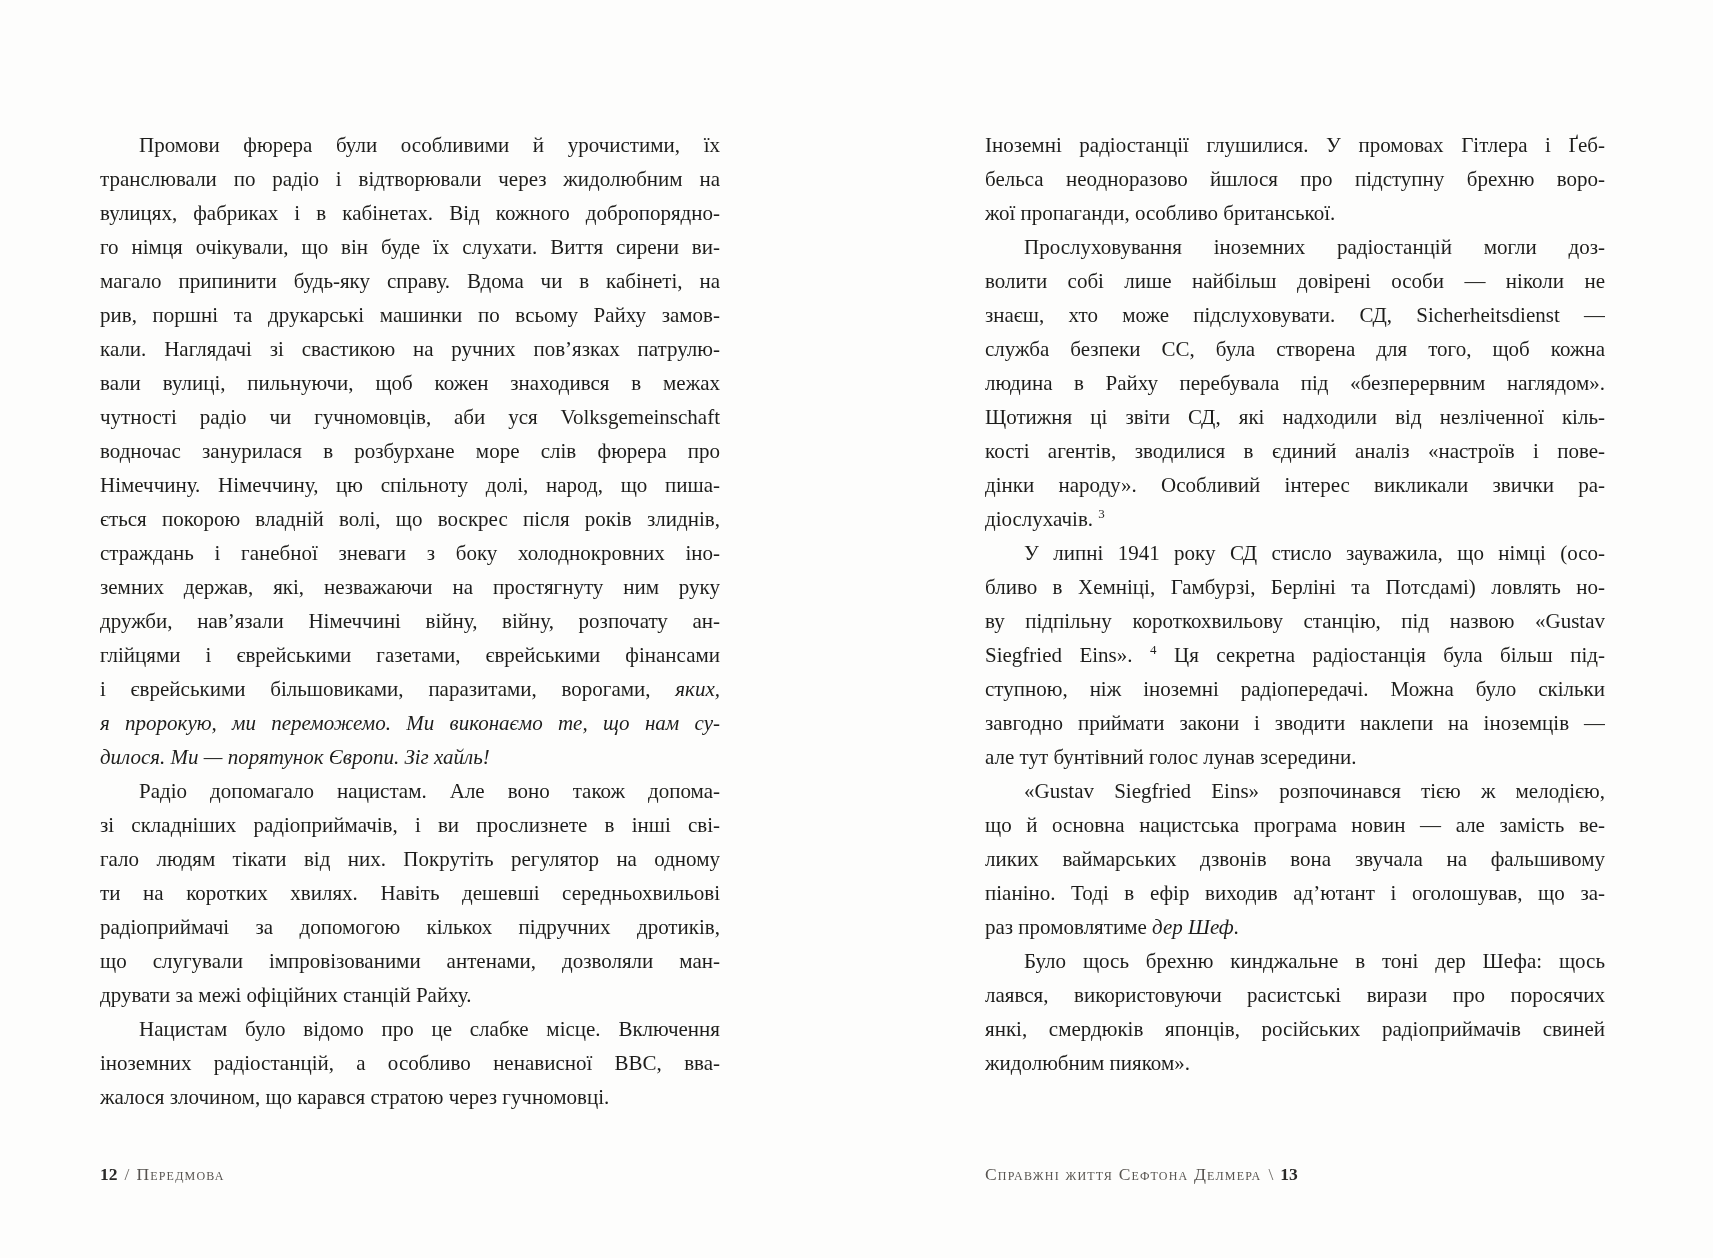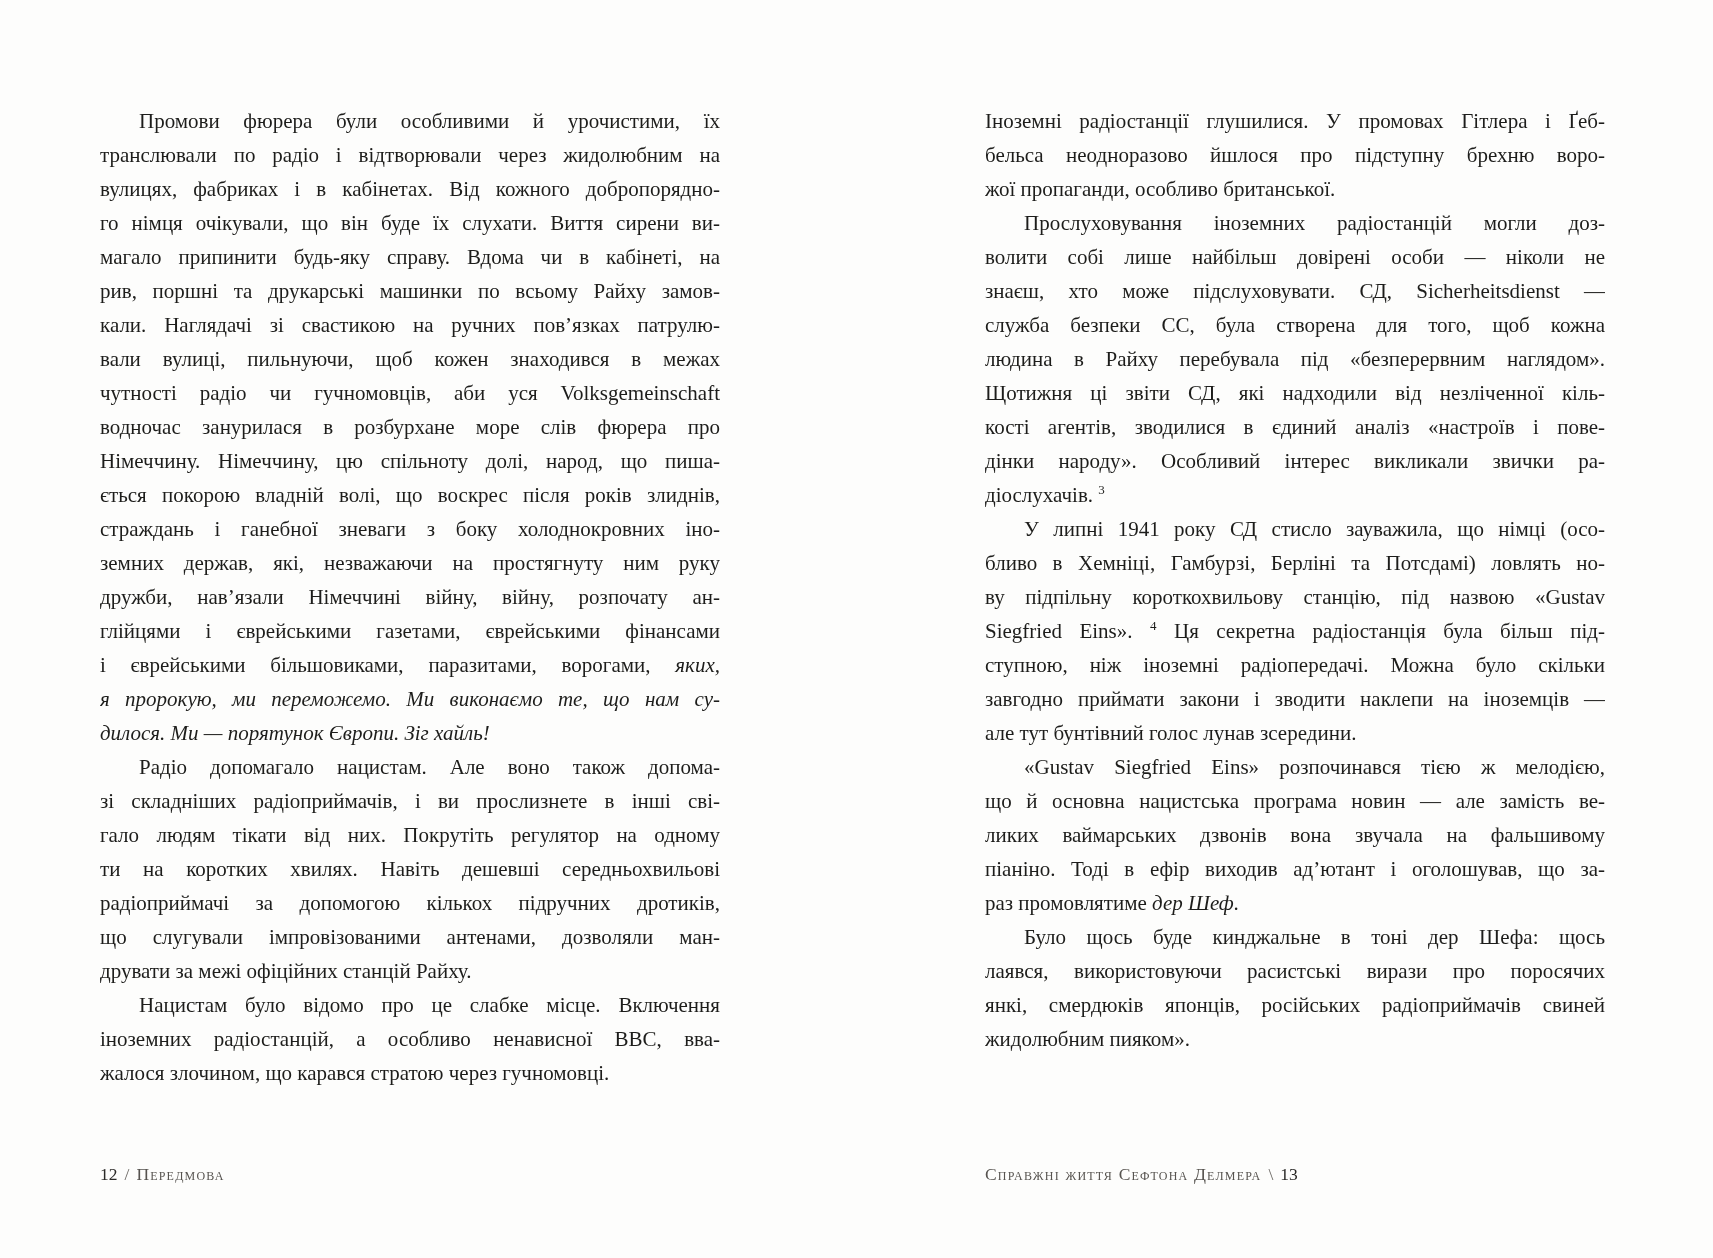--- a/index.html
+++ b/index.html
@@ -8,7 +8,7 @@
     background:#fdfdfc;color:#1d1d1b;
     font-family:"Liberation Serif","DejaVu Serif",serif;
   }
-  .page{position:absolute;top:104px;width:620px;}
+  .page{position:absolute;top:128px;width:620px;}
   .page-left{left:100px;}
   .page-right{left:985px;}
   .para{margin:0;}

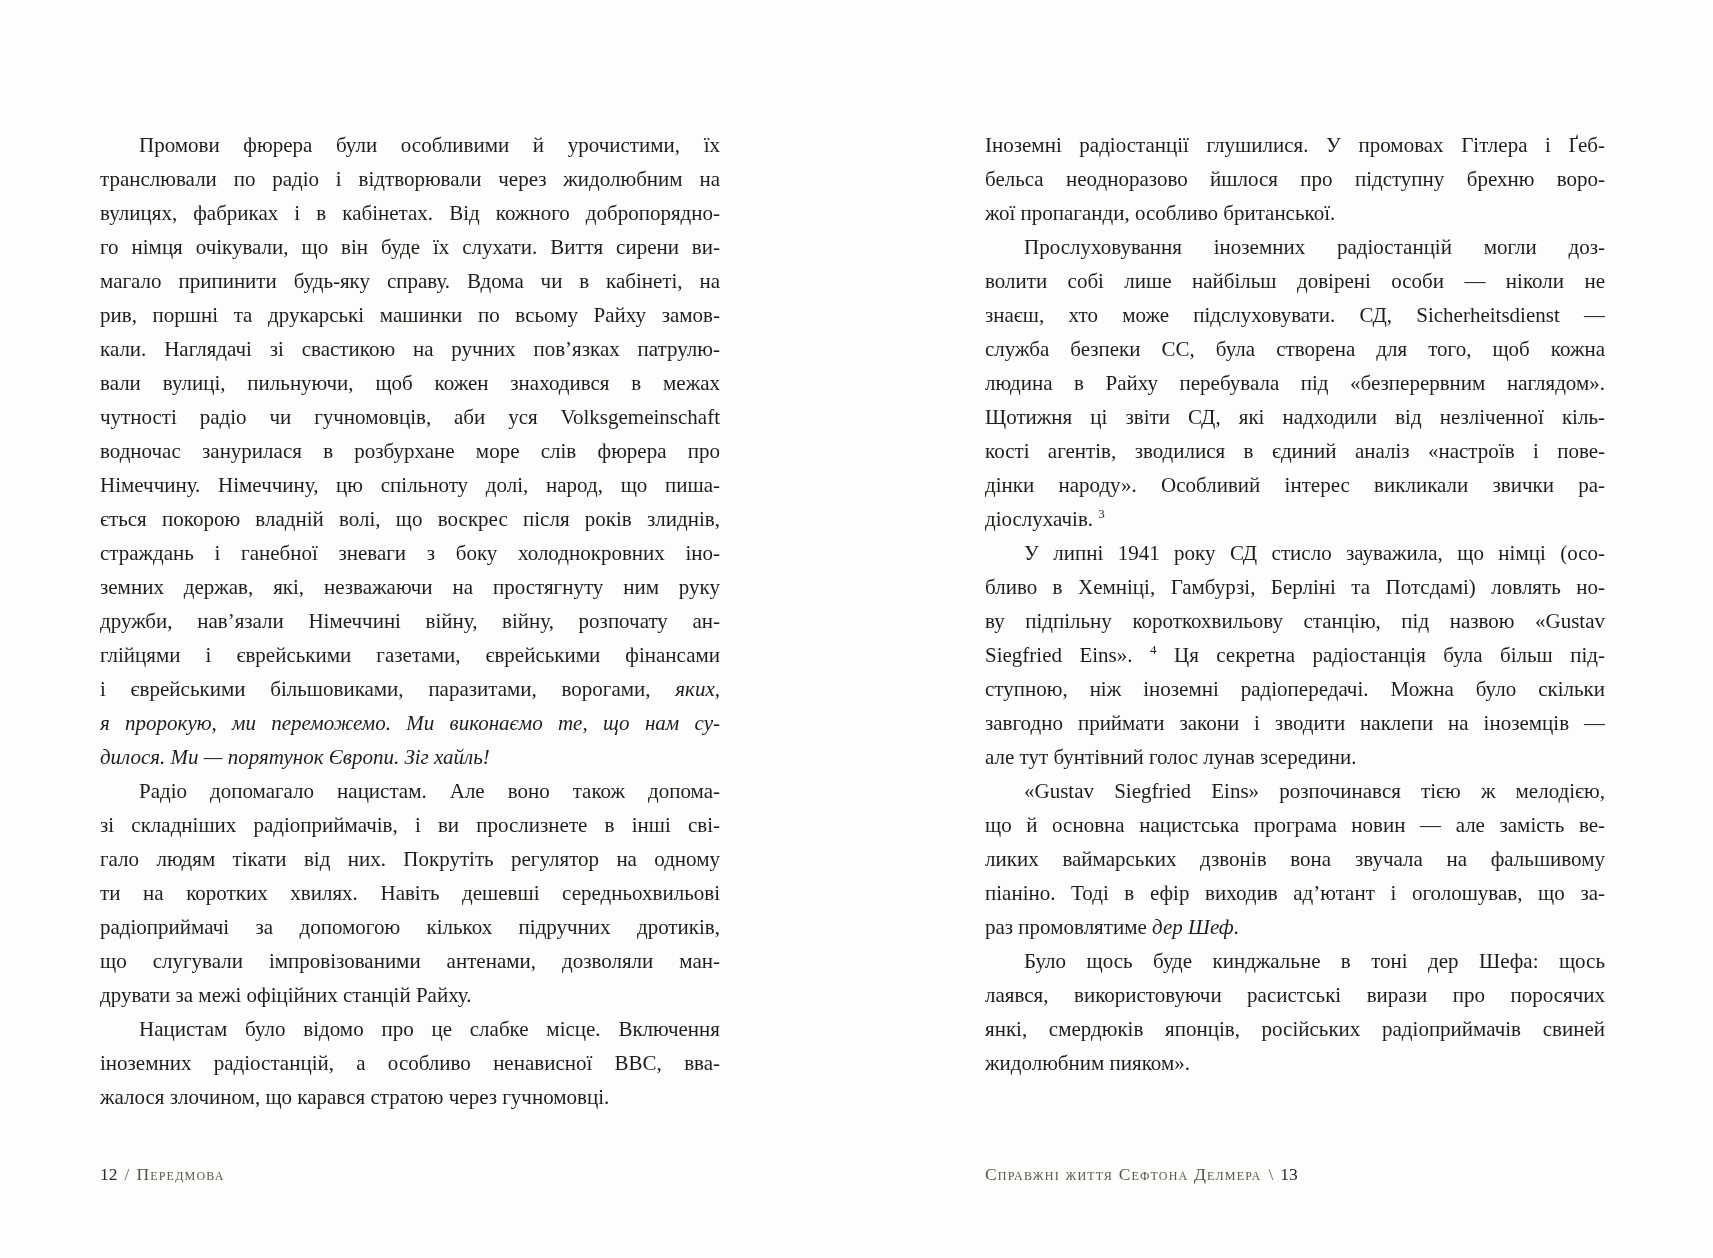--- a/index.html
+++ b/index.html
@@ -107,7 +107,7 @@
       <div class="ln la"><span>раз промовлятиме </span><span class="it">дер Шеф</span><span>.</span></div>
     </div>
     <div class="para">
-      <div class="ln fi"><span>Було щось буде кинджальне в тоні дер Шефа: щось</span></div>
+      <div class="ln fi"><span>Було щось брехню кинджальне в тоні дер Шефа: щось</span></div>
       <div class="ln"><span>лаявся, використовуючи расистські вирази про поросячих</span></div>
       <div class="ln"><span>янкі, смердюків японців, російських радіоприймачів свиней</span></div>
       <div class="ln la"><span>жидолюбним пияком».</span></div>

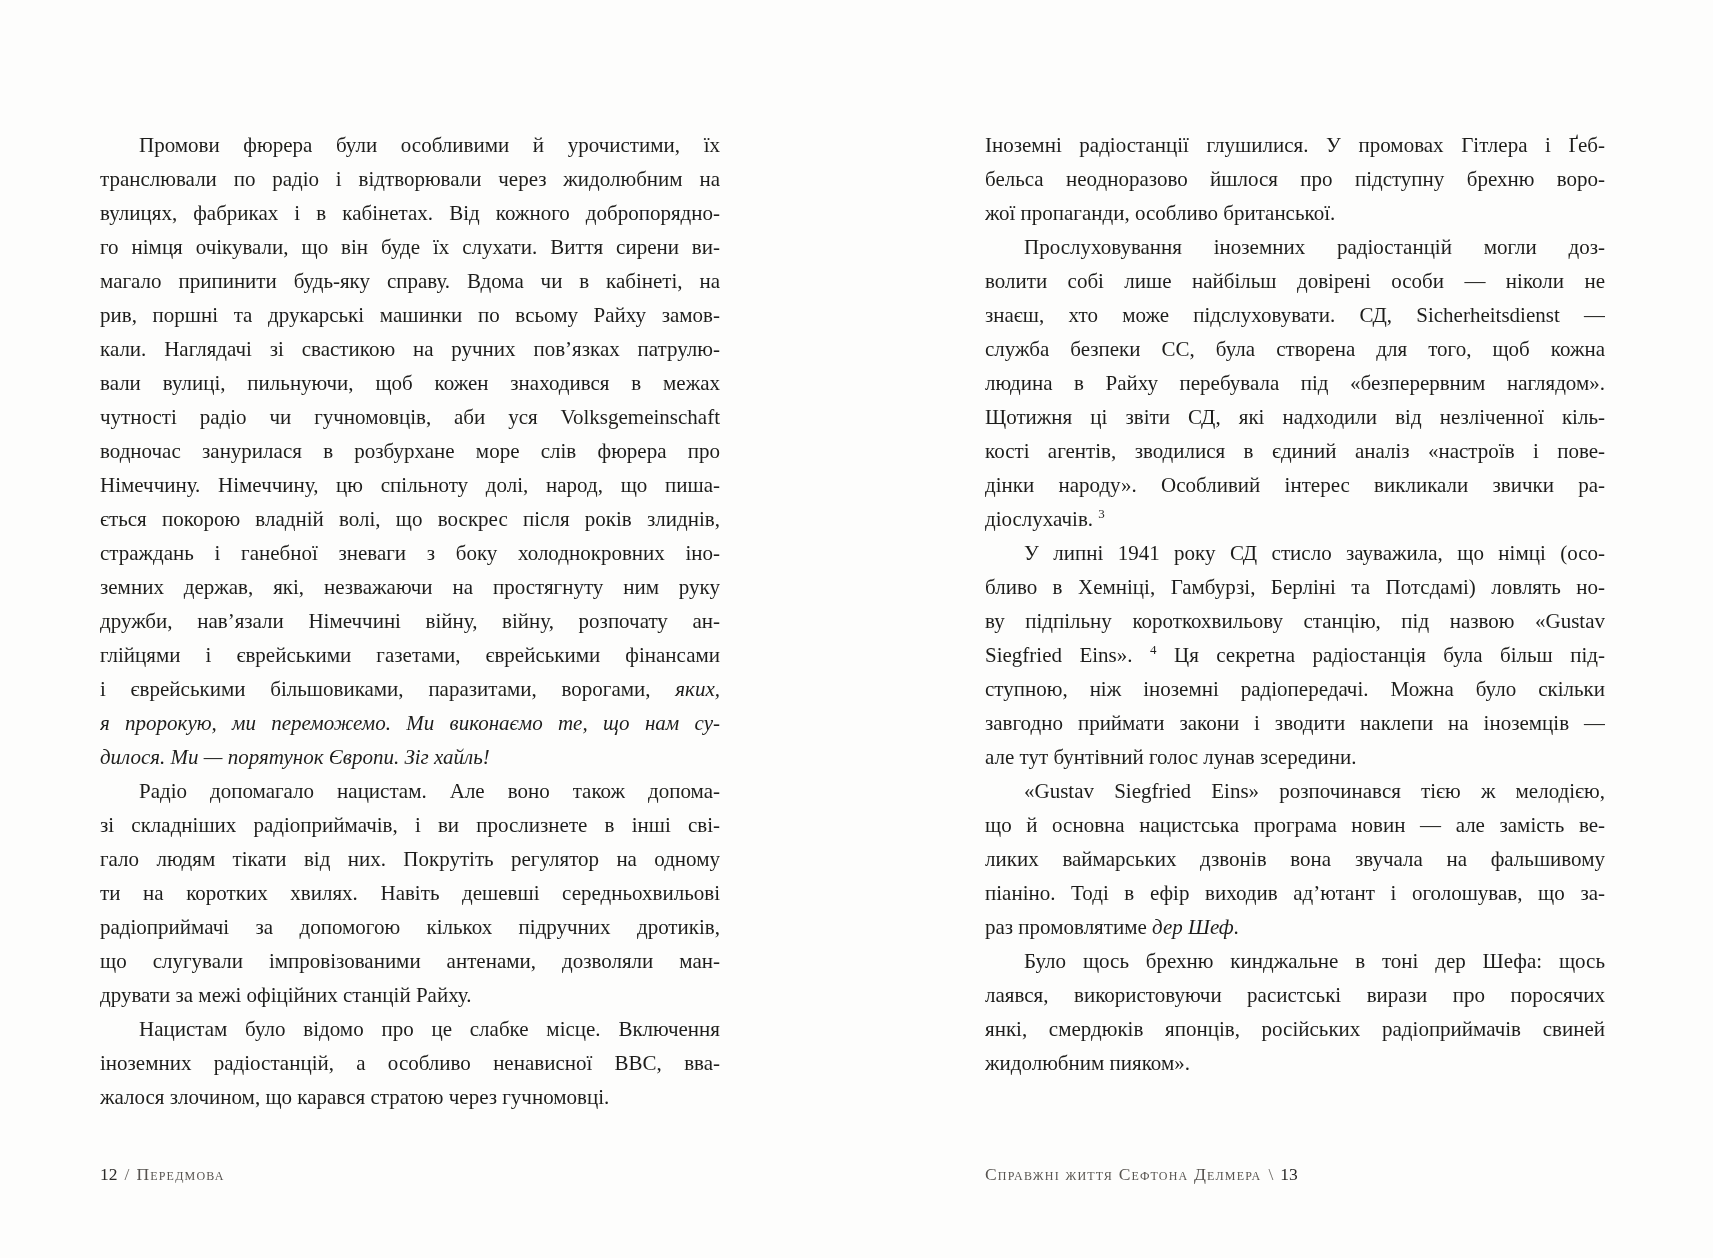--- a/index.html
+++ b/index.html
@@ -26,7 +26,7 @@
   }
   .folio-left{left:100px;text-align:left;}
   .folio-right{left:985px;text-align:left;}
-  .num{font-weight:normal;color:#2a2927;}
+  .num{font-weight:bold;color:#2a2927;}
   .sep{margin:0 7px;color:#6b6864;}
   .sc{font-variant:small-caps;letter-spacing:1.2px;}
 </style>

